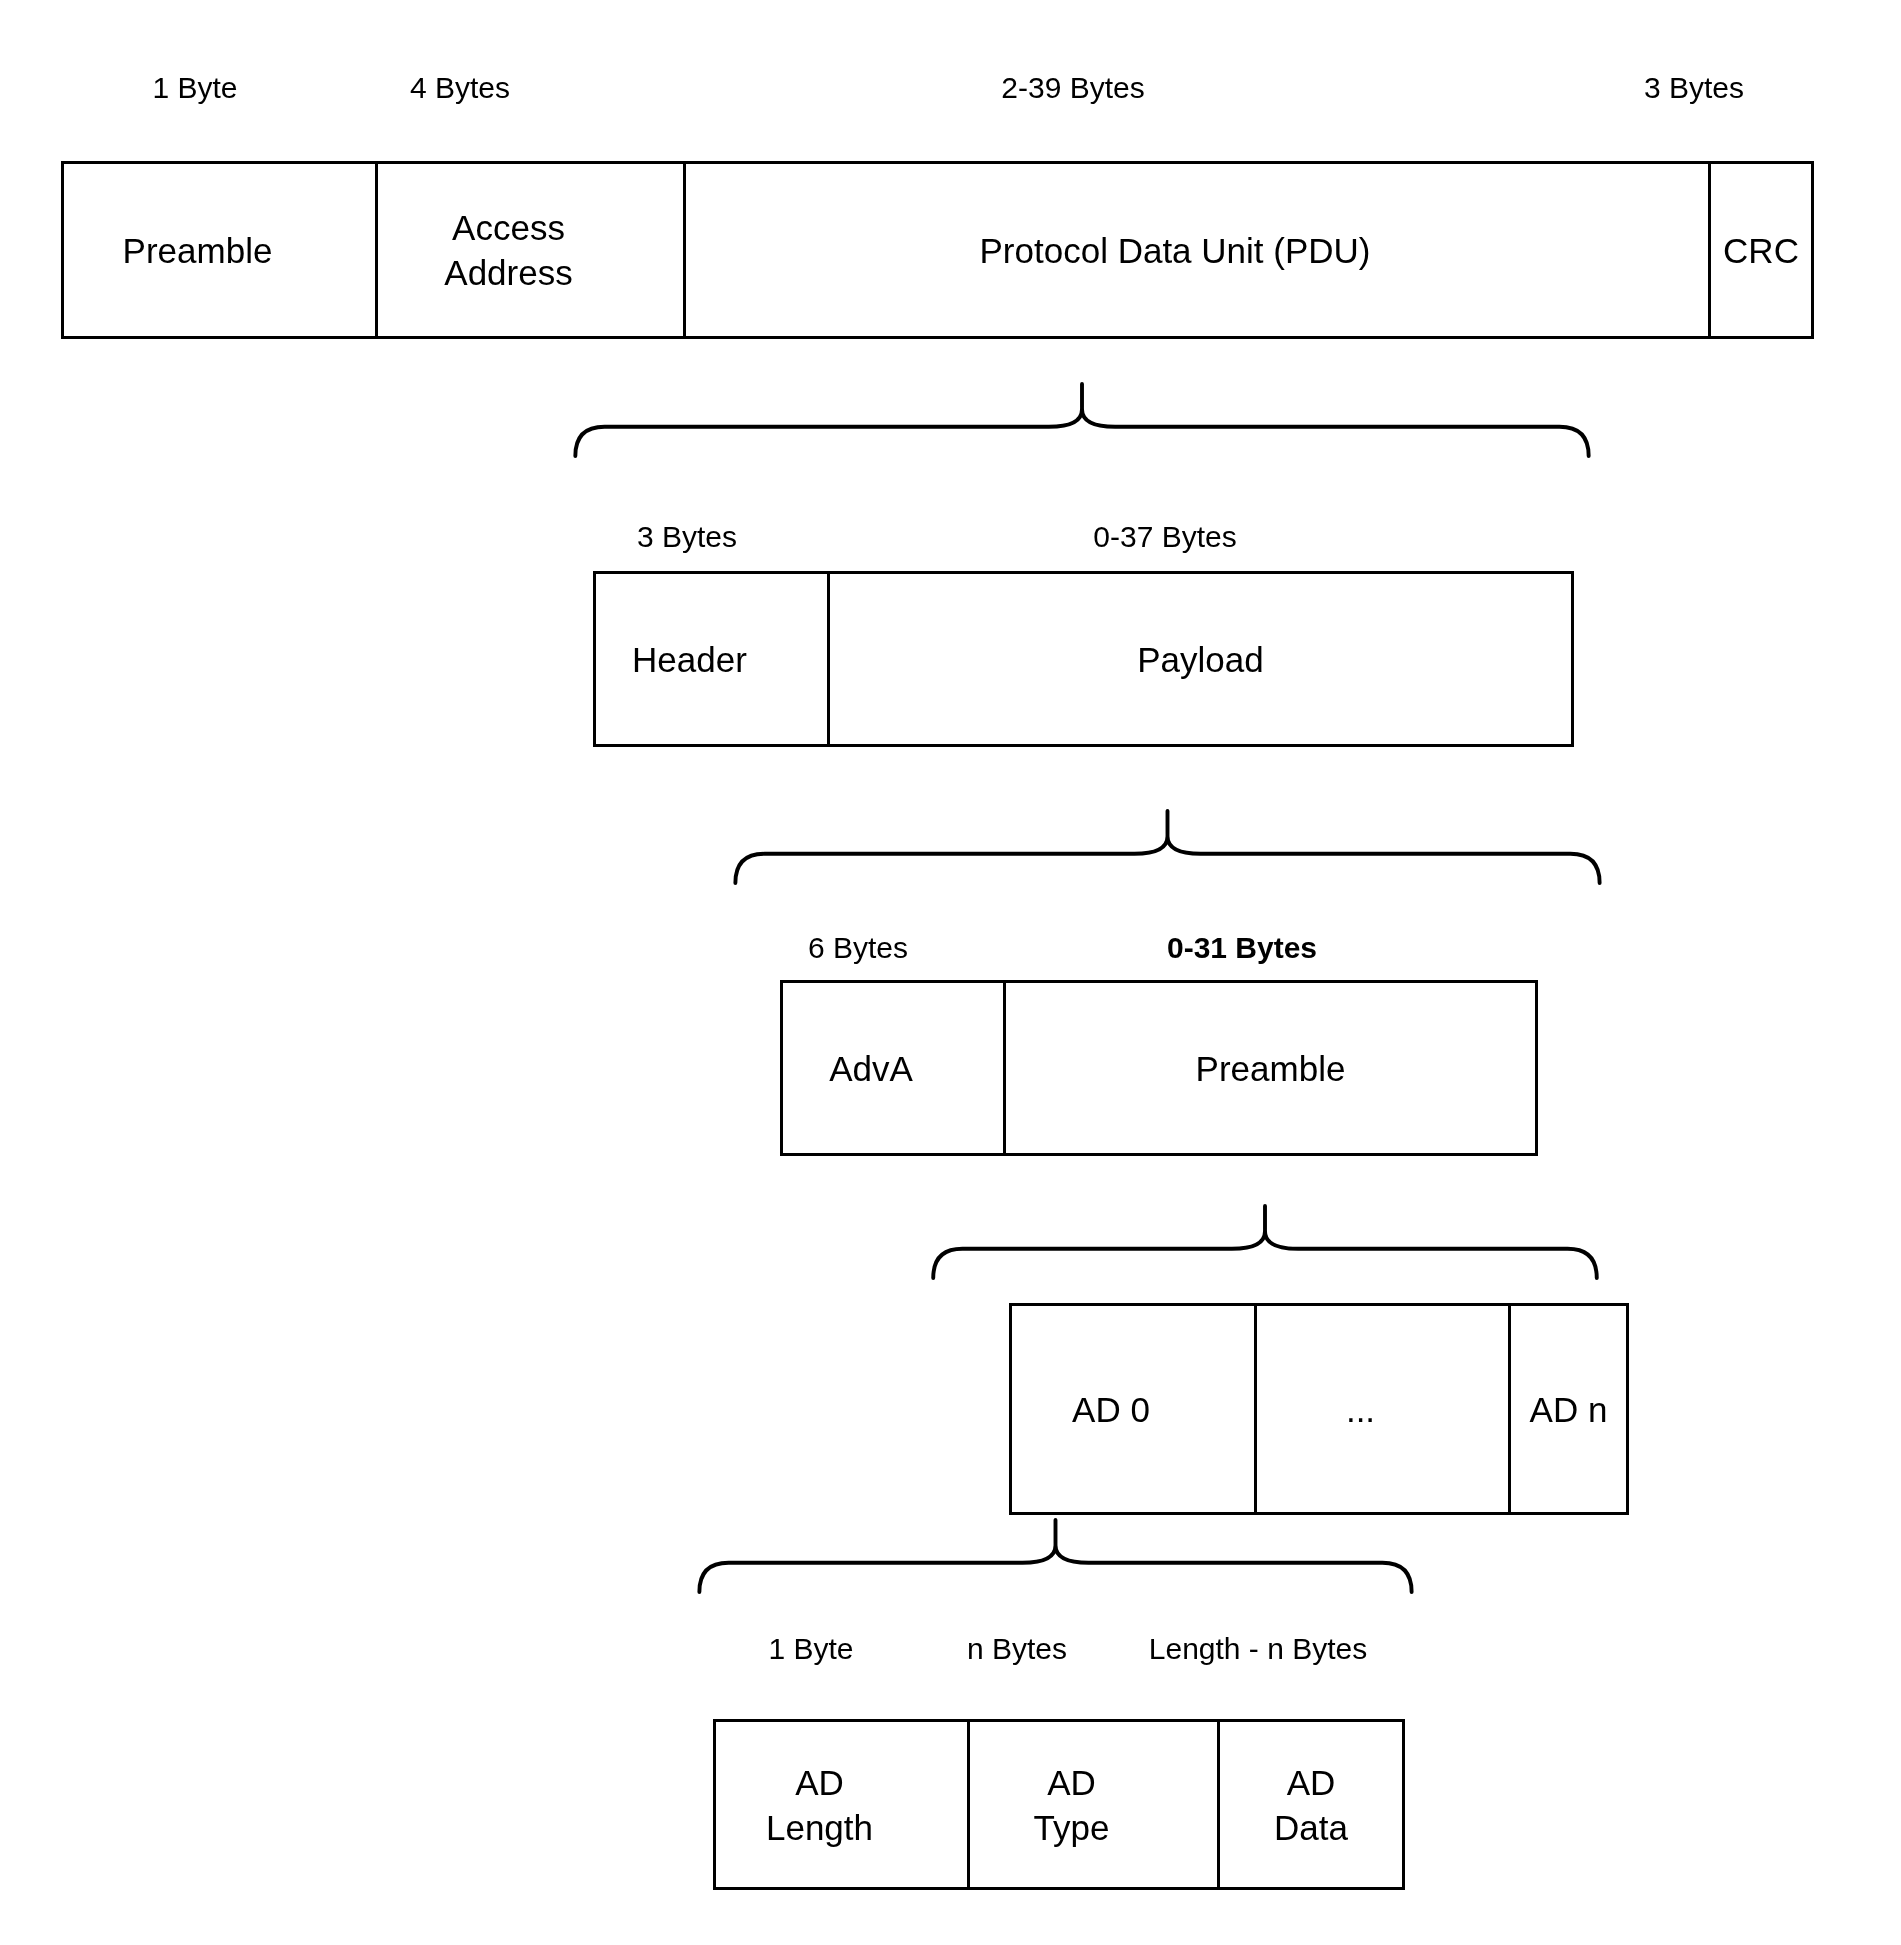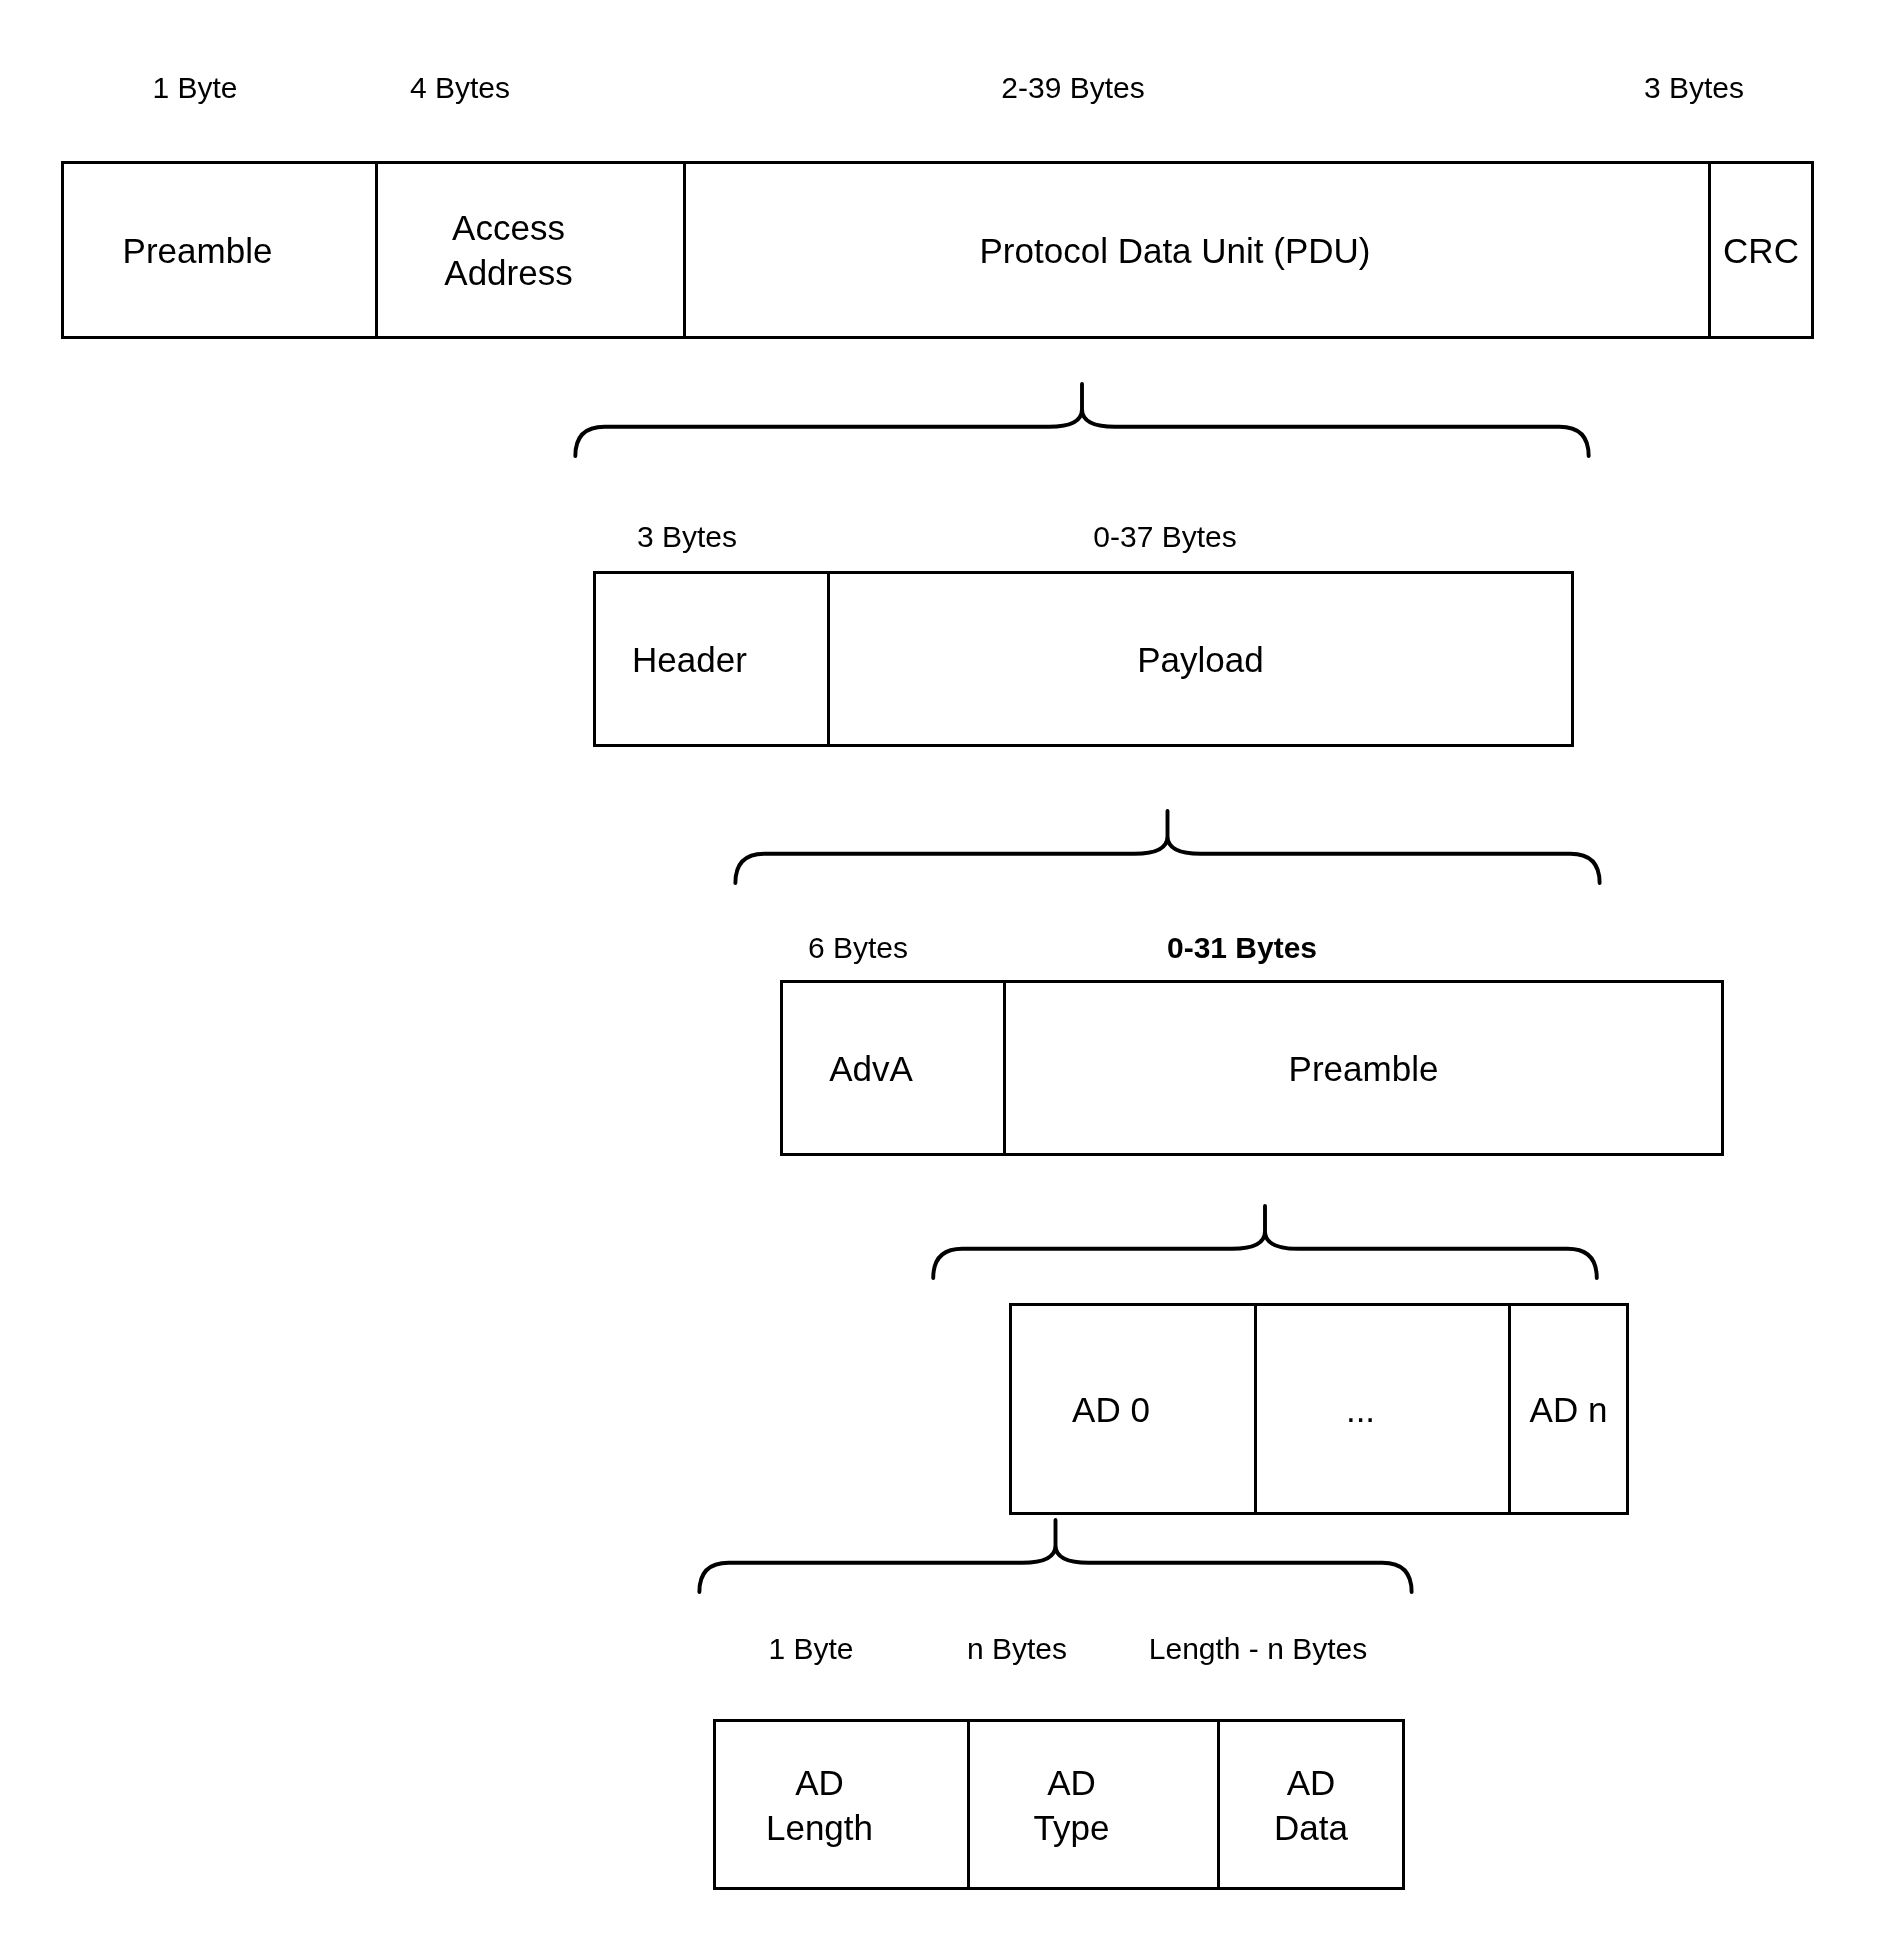--- a/index.html
+++ b/index.html
@@ -79,7 +79,7 @@
   <div class="size-label" style="left:858px;top:926px;">6 Bytes</div>
   <div class="size-label" style="left:1242px;top:926px;font-weight:bold;">0-31 Bytes</div>
 
-  <div class="row-box" style="left:780px;top:980px;width:944px;height:176px;">
+  <div class="row-box" style="left:780px;top:980px;width:758px;height:176px;">
     <div class="cell" style="width:176px;">AdvA</div>
     <div class="cell grow">Preamble</div>
   </div>

